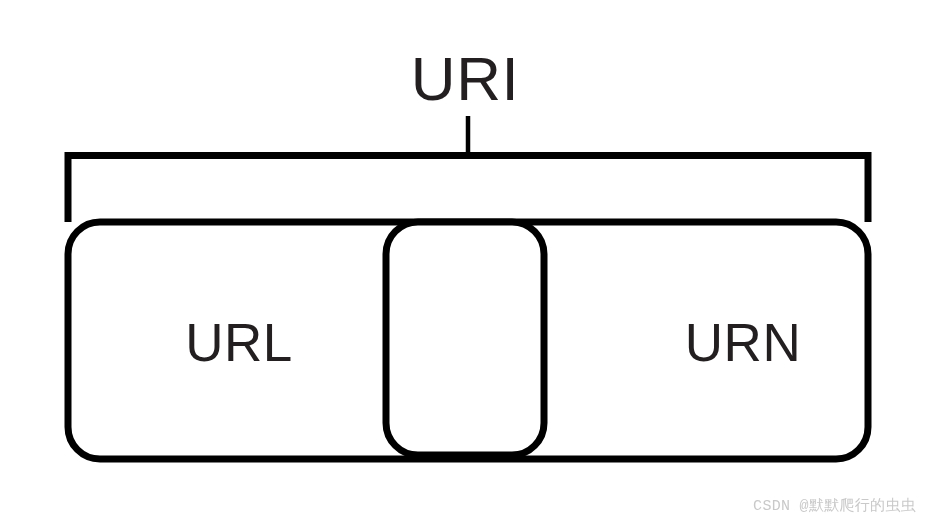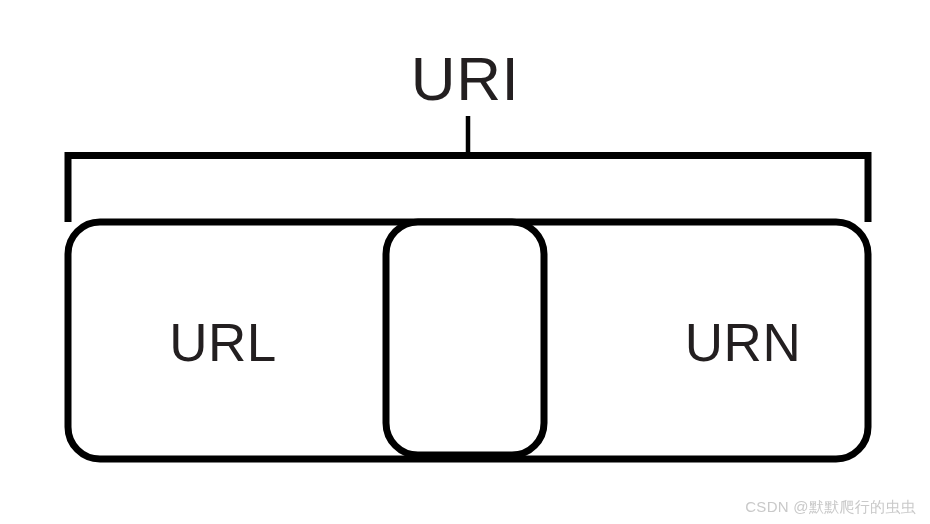--- a/index.html
+++ b/index.html
@@ -50,7 +50,7 @@
   }
 
   #url-label {
-    left: 64px;
+    left: 80px;
     width: 318px;
     top: 316px;
     font-size: 53px;

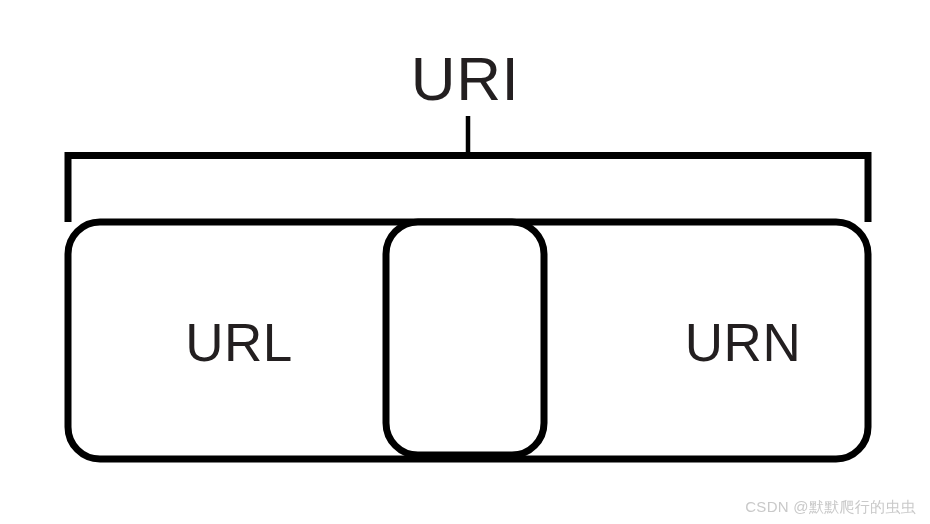--- a/index.html
+++ b/index.html
@@ -72,7 +72,7 @@
     bottom: 8px;
     font-size: 15px;
     color: #c9c9c9;
-    font-family: Liberation Sans, sans-serif;
+    font-family: Liberation Mono, monospace;
     white-space: nowrap;
     line-height: 1.2;
     letter-spacing: 0.3px;

